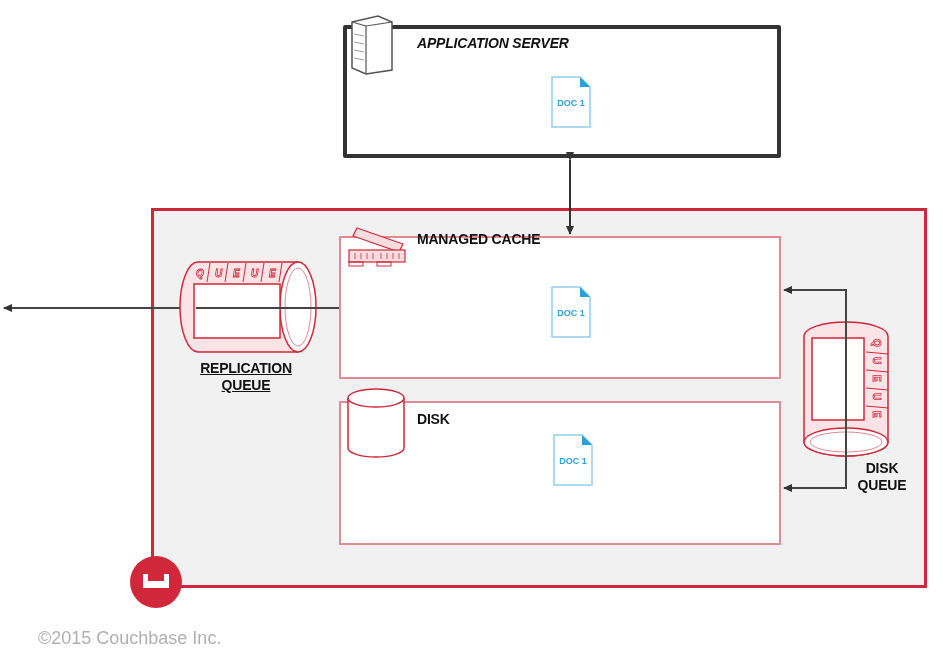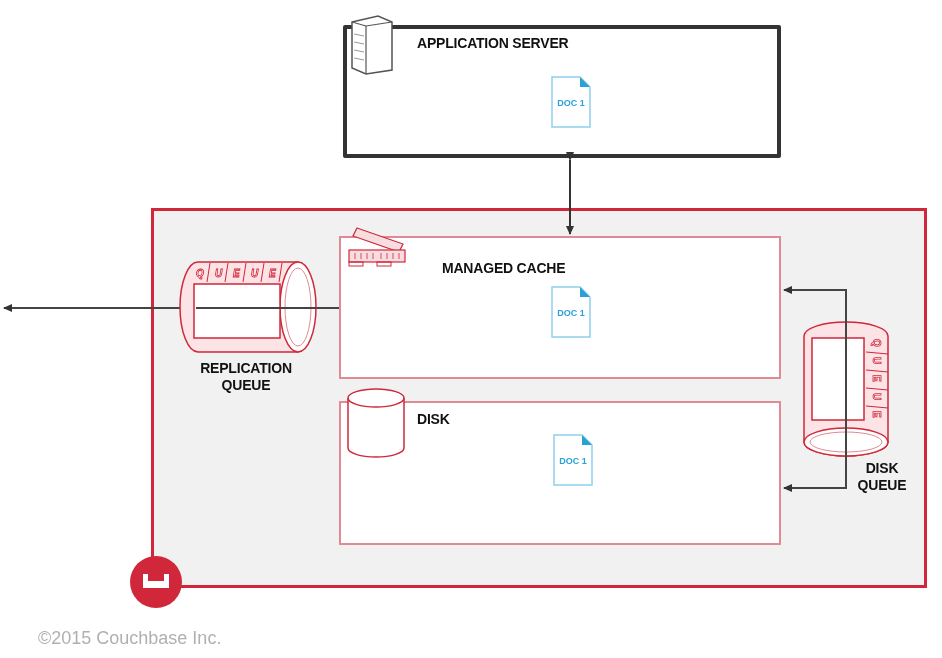--- a/index.html
+++ b/index.html
@@ -41,7 +41,7 @@
       <line x1="6" y1="44" x2="16" y2="46"></line>
   </g>
 </svg>
-<div class="abs label" style="left:417px;top:35px;">APPLICATION SERVER</div>
+<div class="abs label" style="left:417px;top:35px;font-style:italic;">APPLICATION SERVER</div>
 <svg class="abs doc" style="left:551px;top:76px;">
   <path d="M1,1 L29,1 L39,11 L39,51 L1,51 Z" fill="#fff" stroke="#8fd0ef" stroke-width="1.5"></path>
   <path d="M29,1 L29,11 L39,11 Z" fill="#29a0d8"></path>

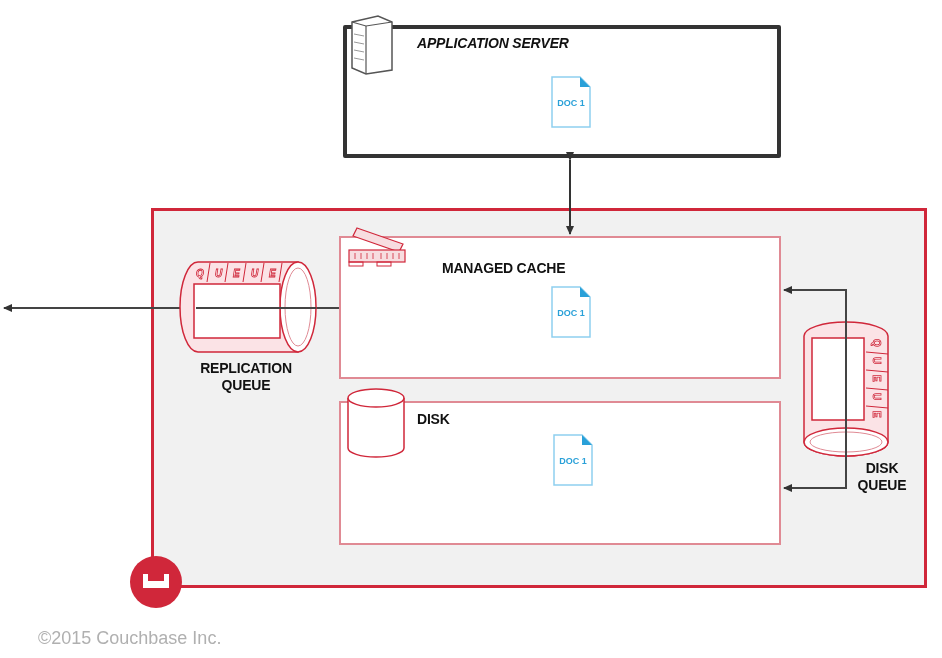--- a/index.html
+++ b/index.html
@@ -67,7 +67,7 @@
   <rect x="2" y="38" width="14" height="4" fill="none" stroke="#d0273a" stroke-width="1"></rect>
   <rect x="30" y="38" width="14" height="4" fill="none" stroke="#d0273a" stroke-width="1"></rect>
 </svg>
-<div class="abs label" style="left:417px;top:260px;margin-left:25px;">MANAGED CACHE</div>
+<div class="abs label" style="left:417px;top:231px;">MANAGED CACHE</div>
 <svg class="abs doc" style="left:551px;top:286px;">
   <path d="M1,1 L29,1 L39,11 L39,51 L1,51 Z" fill="#fff" stroke="#8fd0ef" stroke-width="1.5"></path>
   <path d="M29,1 L29,11 L39,11 Z" fill="#29a0d8"></path>

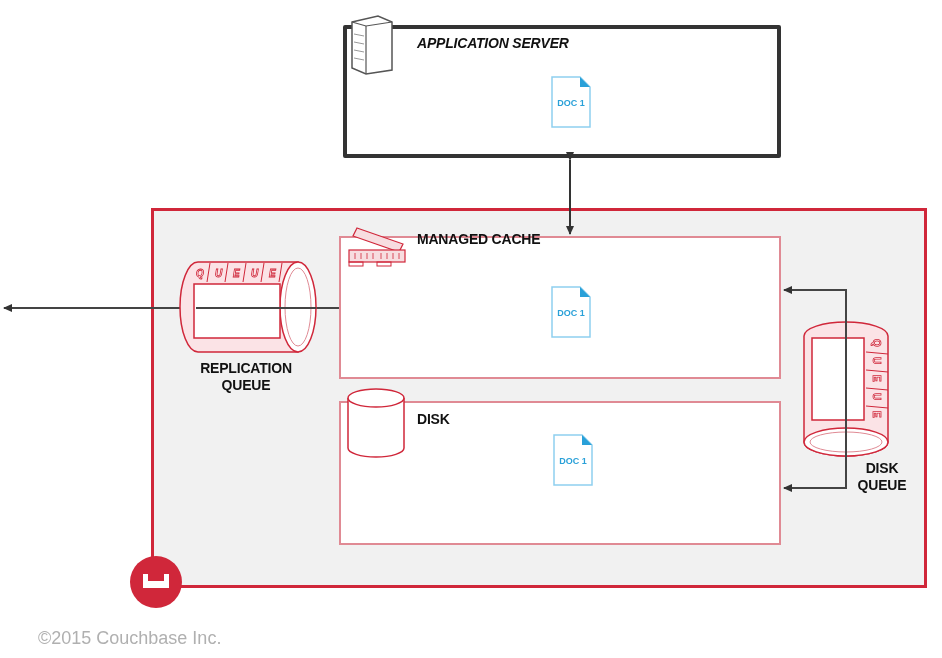--- a/index.html
+++ b/index.html
@@ -119,7 +119,7 @@
     <text x="93" y="19">E</text>
   </g>
 </svg>
-<div class="abs label center" style="left:186px;top:360px;width:120px;line-height:17px;">
+<div class="abs label center" style="left:186px;top:360px;width:120px;line-height:17px;text-decoration:underline;">
   <div>REPLICATION</div>
   <div>QUEUE</div>
 </div>

